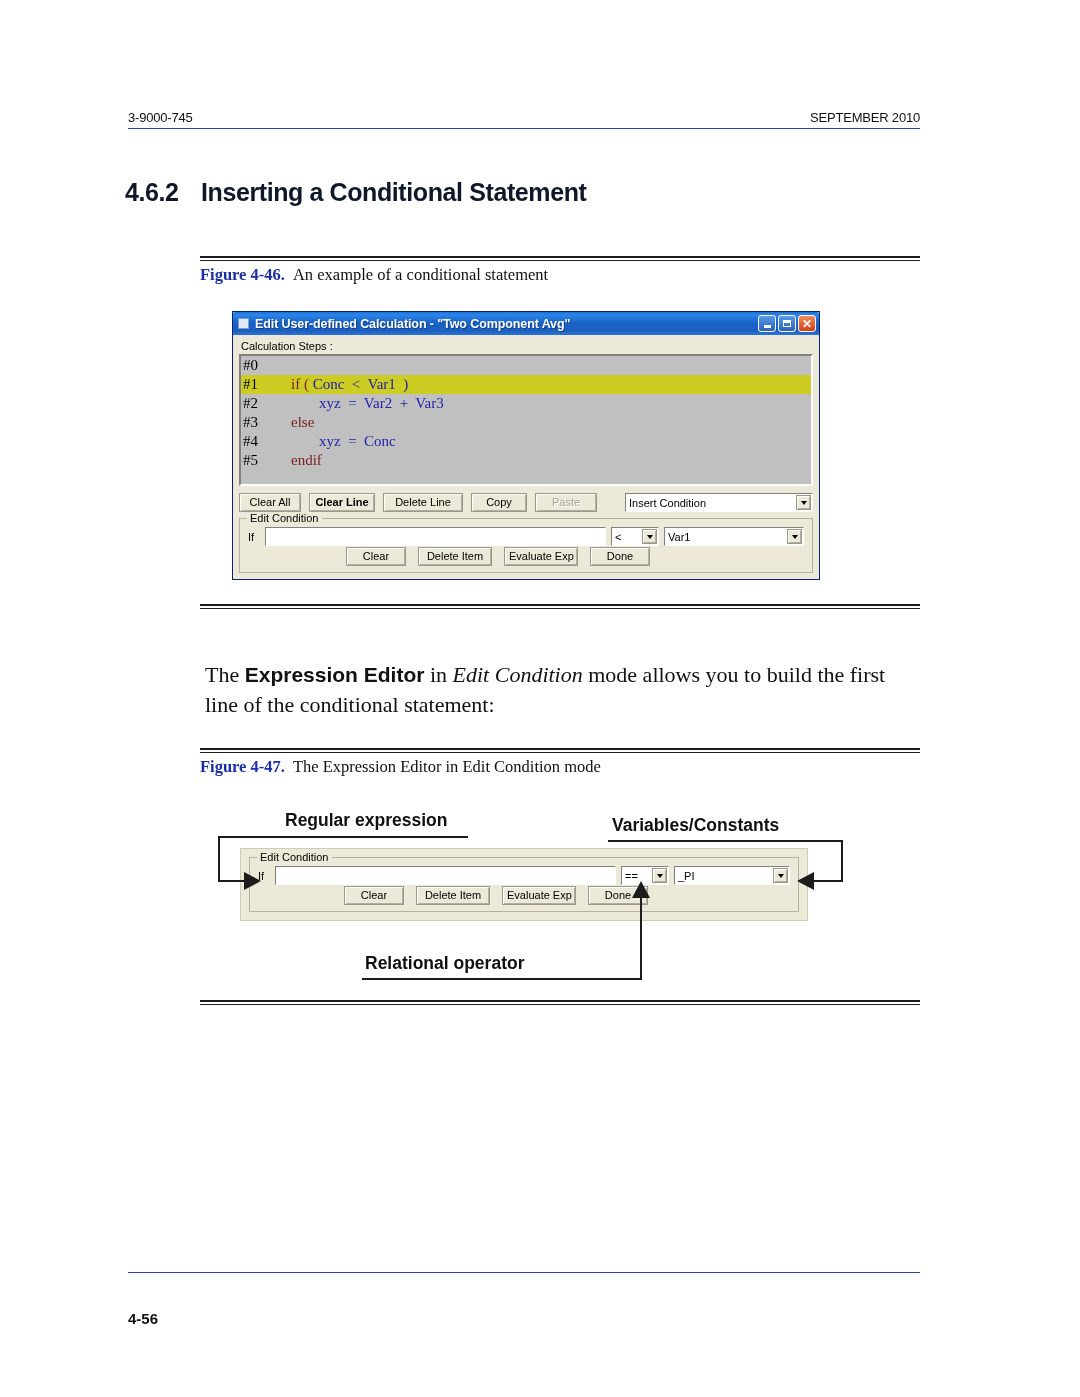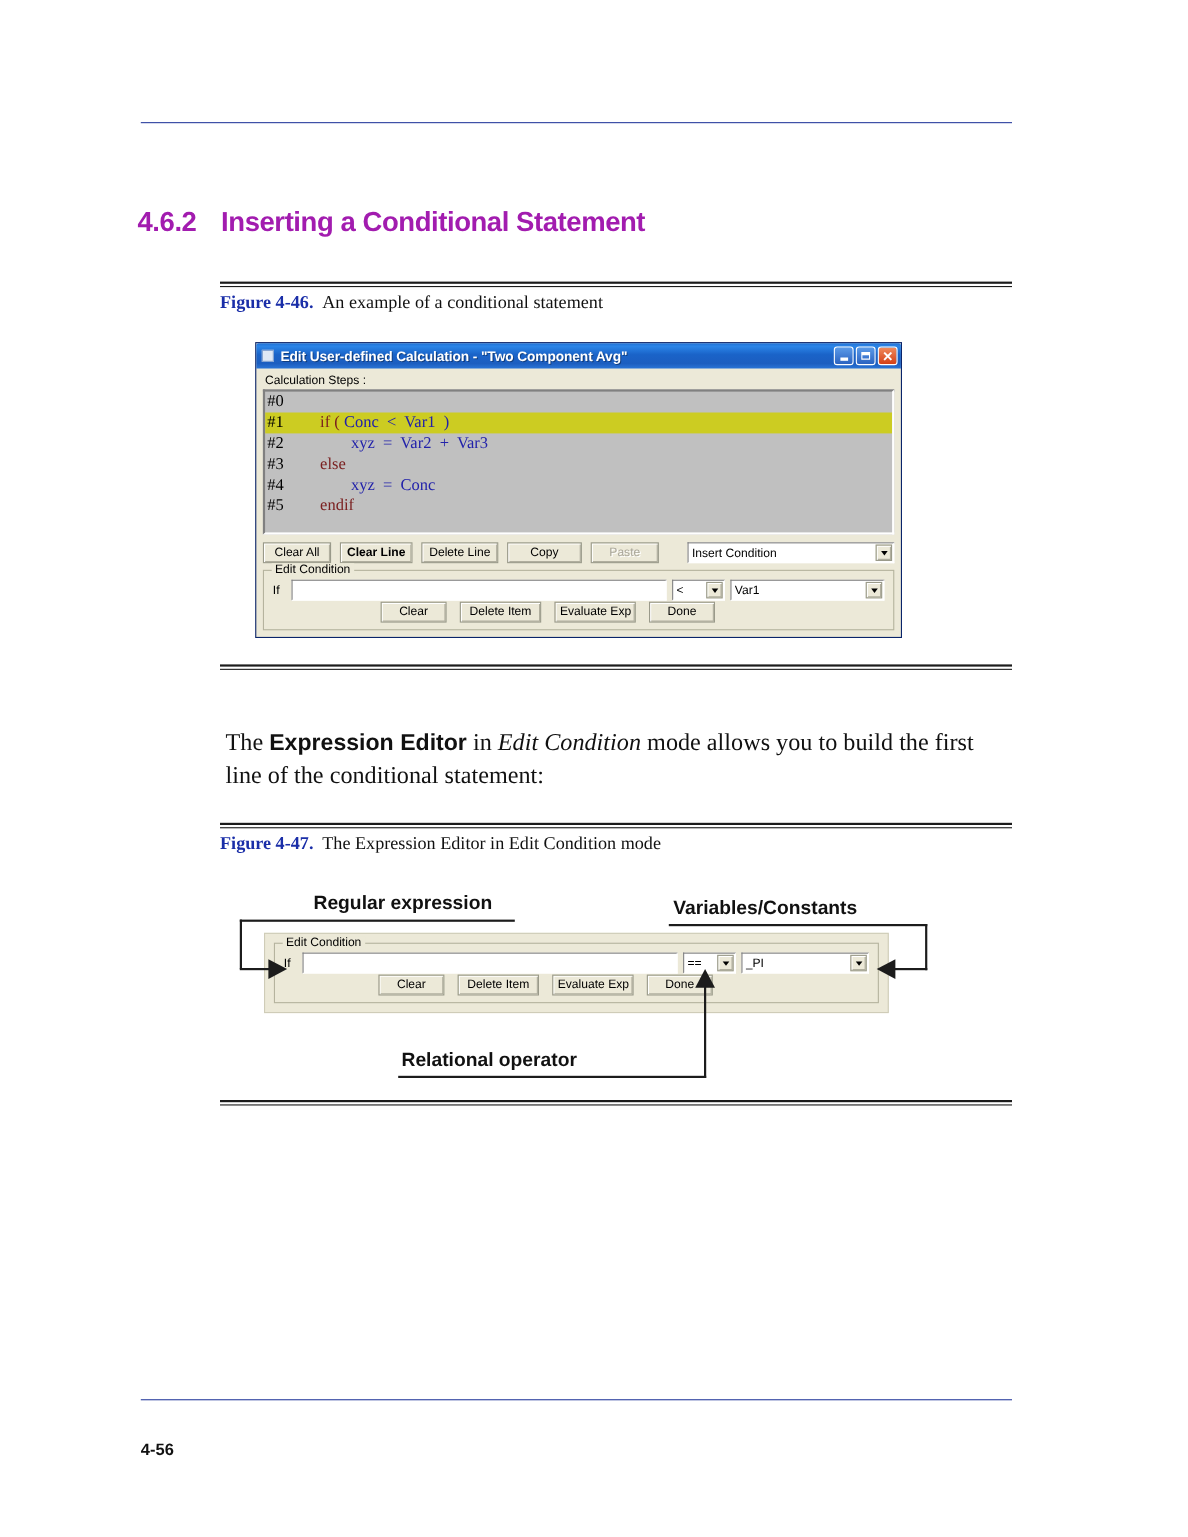--- a/index.html
+++ b/index.html
@@ -184,6 +184,10 @@
 <body>
 
 <div class="page-header">
+  <div class="hdr-row">
+    <div class="hdr-left-sub">3-9000-745</div>
+    <div class="hdr-right-sub">SEPTEMBER 2010</div>
+  </div>
   <div class="hdr-rule"></div>
 </div>
 

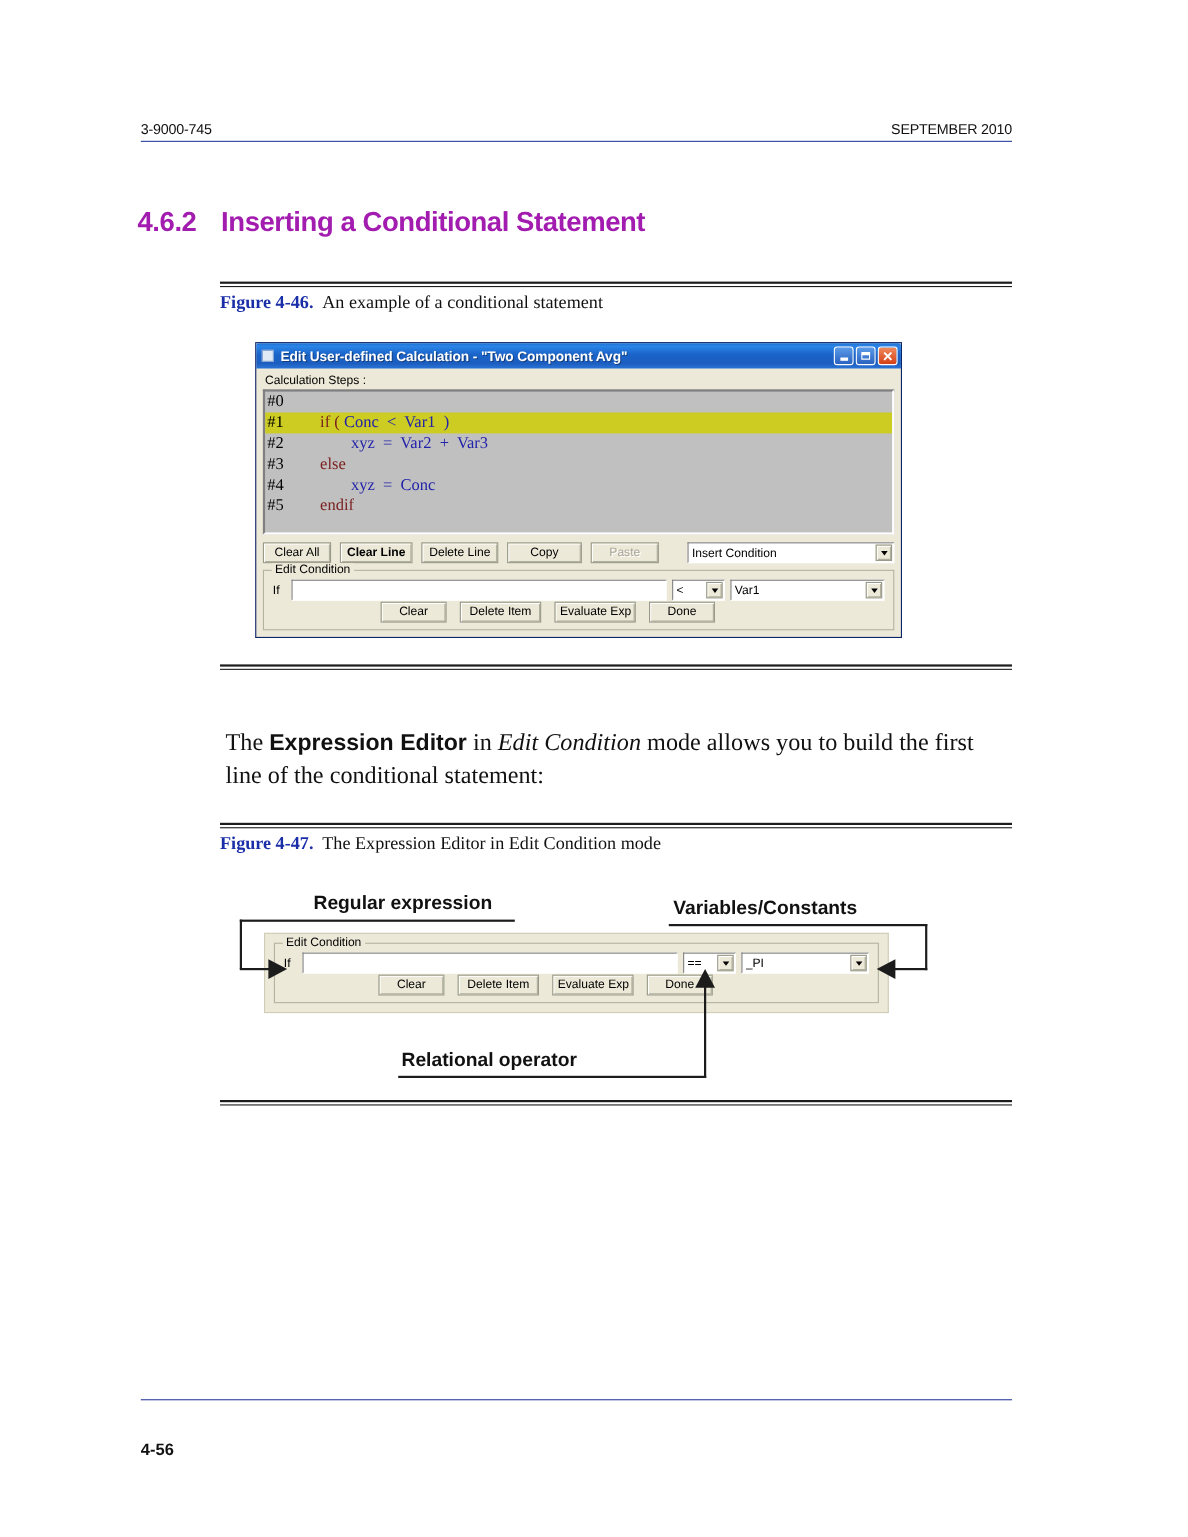--- a/index.html
+++ b/index.html
@@ -28,9 +28,9 @@
 
   
   .section-heading {
-    position:absolute; left:125px; top:188px;
-    font-family:"Liberation Sans", sans-serif;
-    font-weight:bold; font-size:25px; color:#a21caf; letter-spacing:-0.4px;
+    position:absolute; left:125px; top:178px;
+    font-family:"Liberation Sans", sans-serif;
+    font-weight:bold; font-size:25px; color:#0f172a; letter-spacing:-0.4px;
     white-space:nowrap;
   }
   .section-heading .num { display:inline-block; width:76px; }

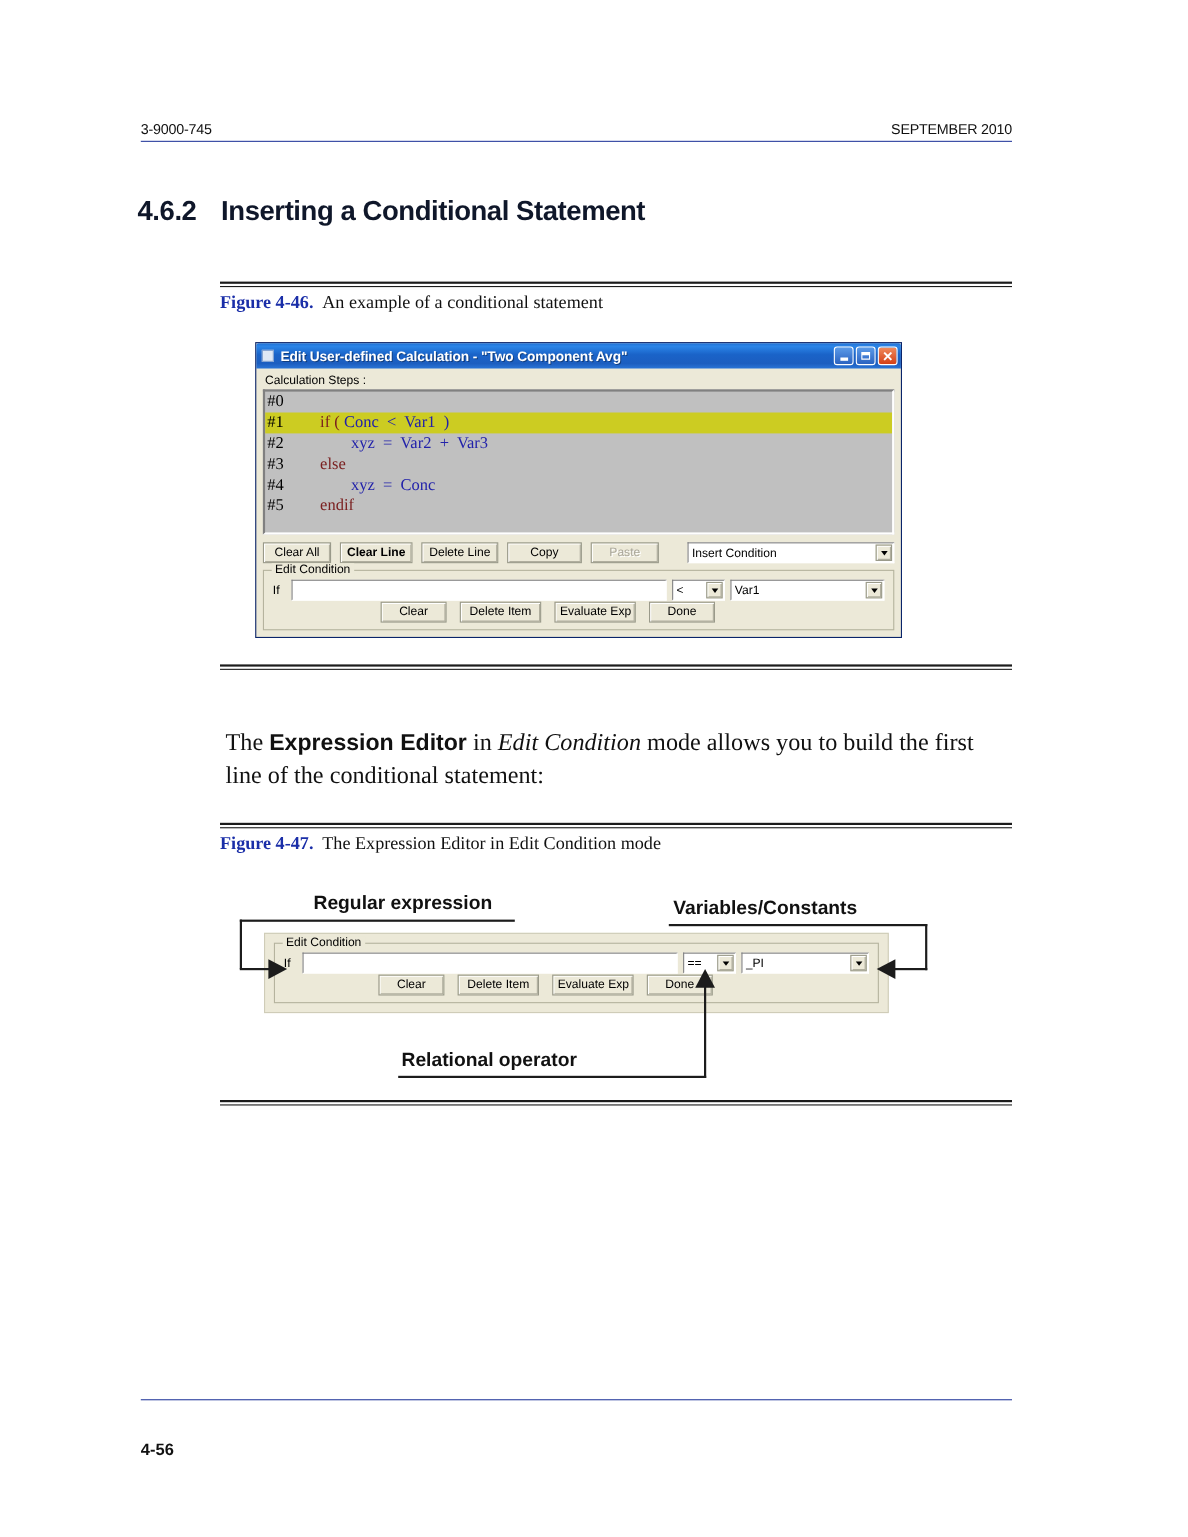--- a/index.html
+++ b/index.html
@@ -250,7 +250,7 @@
     <div class="xp-btnrow" id="toolbar-row">
         <div class="xp-button" style="width: 62px;">Clear All</div>
         <div class="xp-button" style="width: 66px; font-weight: bold;">Clear Line</div>
-        <div class="xp-button" style="width: 70px;">Delete Line</div>
+        <div class="xp-button" style="width: 80px;">Delete Line</div>
         <div class="xp-button" style="width: 68px;">Copy</div>
         <div class="xp-button disabled" style="width: 62px;">Paste</div>
       <div class="xp-combo" style="width:188px; margin-left:auto;">

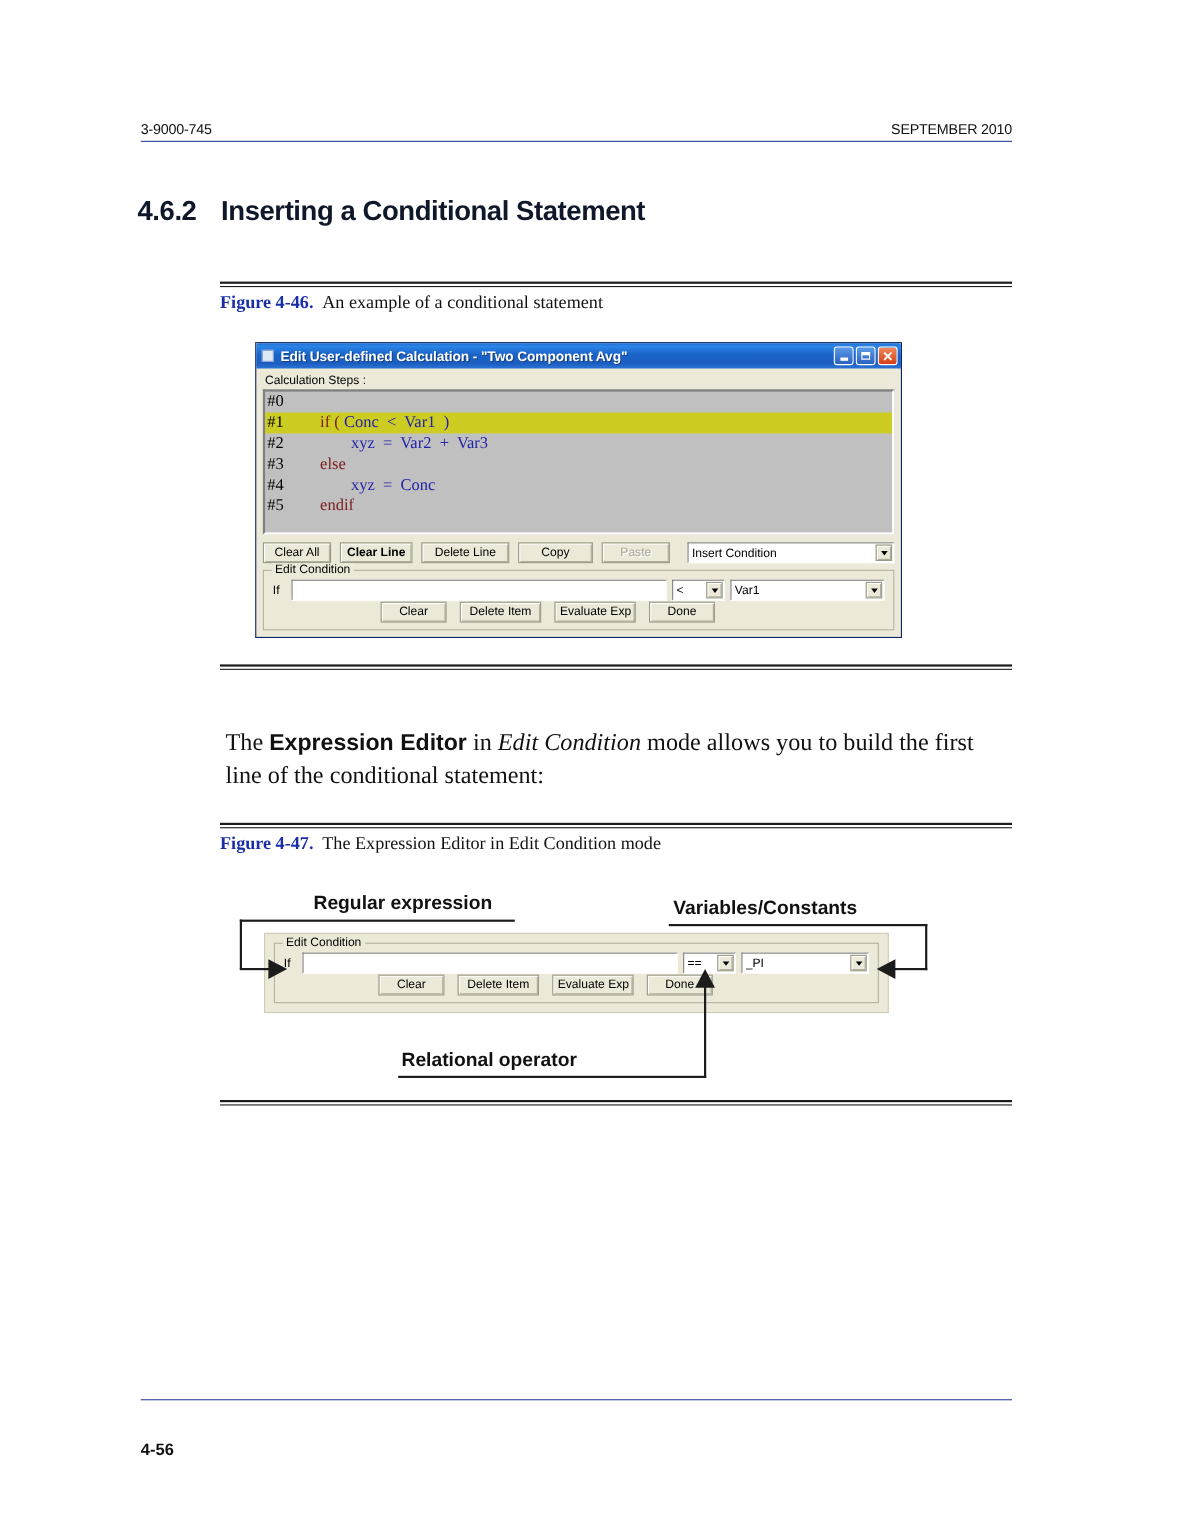--- a/index.html
+++ b/index.html
@@ -251,7 +251,7 @@
         <div class="xp-button" style="width: 62px;">Clear All</div>
         <div class="xp-button" style="width: 66px; font-weight: bold;">Clear Line</div>
         <div class="xp-button" style="width: 80px;">Delete Line</div>
-        <div class="xp-button" style="width: 68px;">Copy</div>
+        <div class="xp-button" style="width: 56px;">Copy</div>
         <div class="xp-button disabled" style="width: 62px;">Paste</div>
       <div class="xp-combo" style="width:188px; margin-left:auto;">
         <span class="cval">Insert Condition</span>

